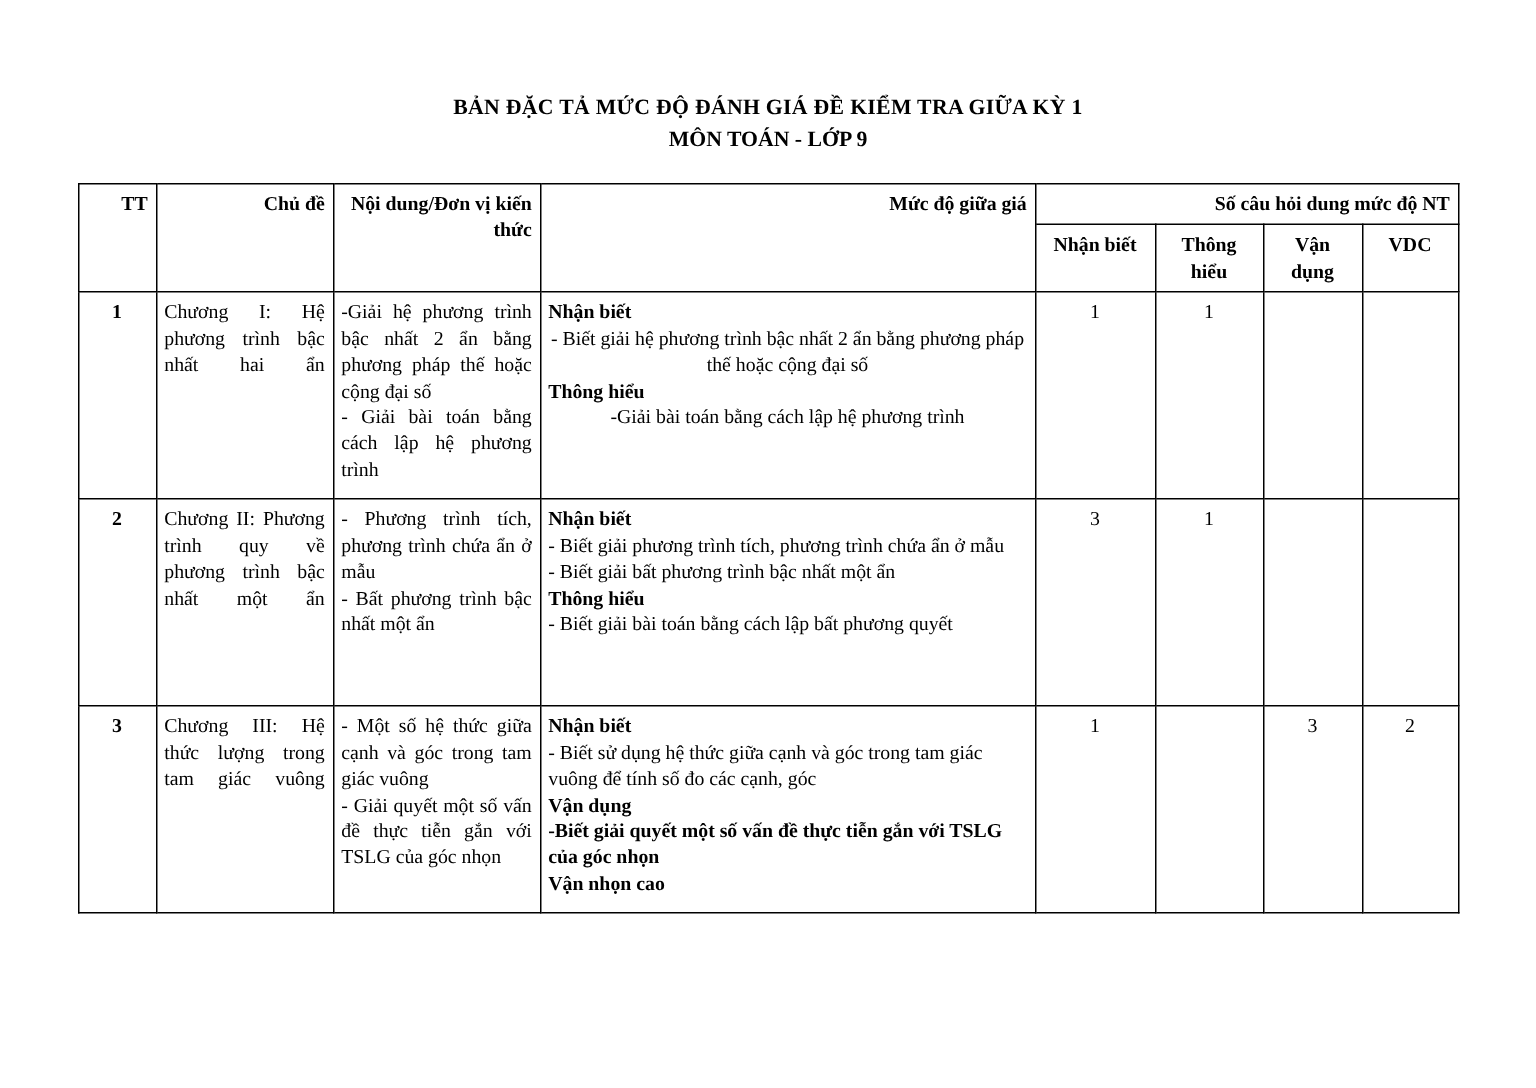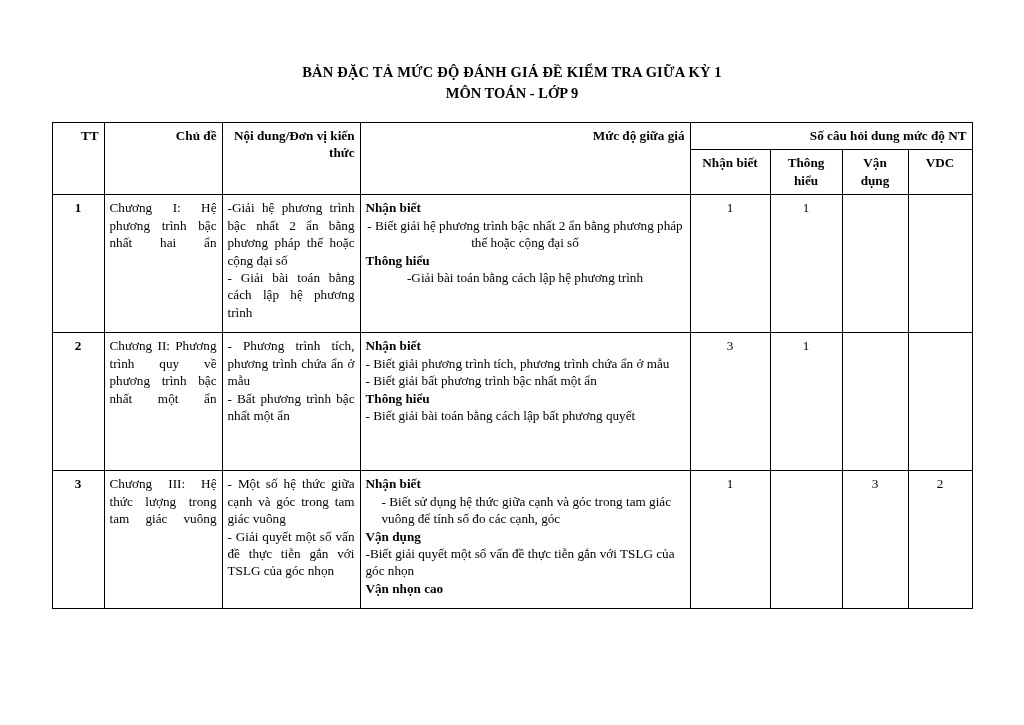--- a/index.html
+++ b/index.html
@@ -184,7 +184,7 @@
 - Giải quyết một số vấn đề thực tiễn gắn với TSLG của góc nhọn</td>
         <td class="level">
           <span class="lab">Nhận biết</span>
-          <span class="txt" style="white-space: pre-line; margin-left: 16px;">- Biết sử dụng hệ thức giữa cạnh và góc trong tam giác vuông để tính số đo các cạnh, góc</span>
+          <span class="txt" style="white-space: pre-line;">- Biết sử dụng hệ thức giữa cạnh và góc trong tam giác vuông để tính số đo các cạnh, góc</span>
           <span class="lab">Vận dụng</span>
           <span class="txt" style="white-space: pre-line;">-Biết giải quyết một số vấn đề thực tiễn gắn với TSLG của góc nhọn</span>
           <span class="lab">Vận nhọn cao</span>

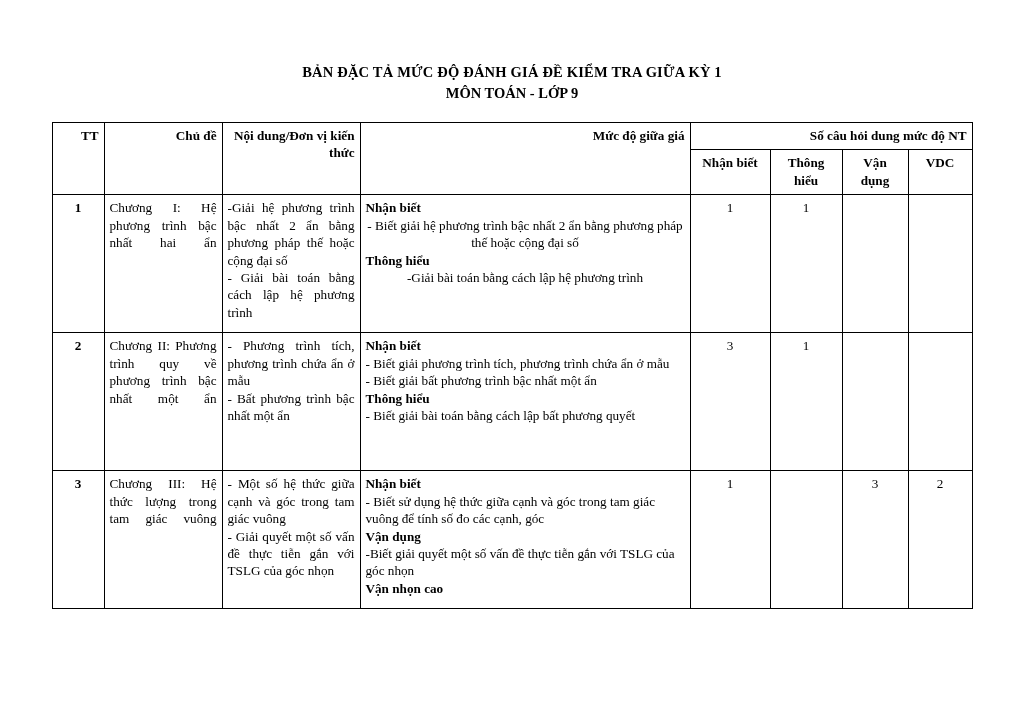--- a/index.html
+++ b/index.html
@@ -186,7 +186,7 @@
           <span class="lab">Nhận biết</span>
           <span class="txt" style="white-space: pre-line;">- Biết sử dụng hệ thức giữa cạnh và góc trong tam giác vuông để tính số đo các cạnh, góc</span>
           <span class="lab">Vận dụng</span>
-          <span class="txt" style="white-space: pre-line;">-Biết giải quyết một số vấn đề thực tiễn gắn với TSLG của góc nhọn</span>
+          <span class="txt" style="white-space: pre-line; font-weight: bold;">-Biết giải quyết một số vấn đề thực tiễn gắn với TSLG của góc nhọn</span>
           <span class="lab">Vận nhọn cao</span>
         </td>
         <td class="count">1</td>

